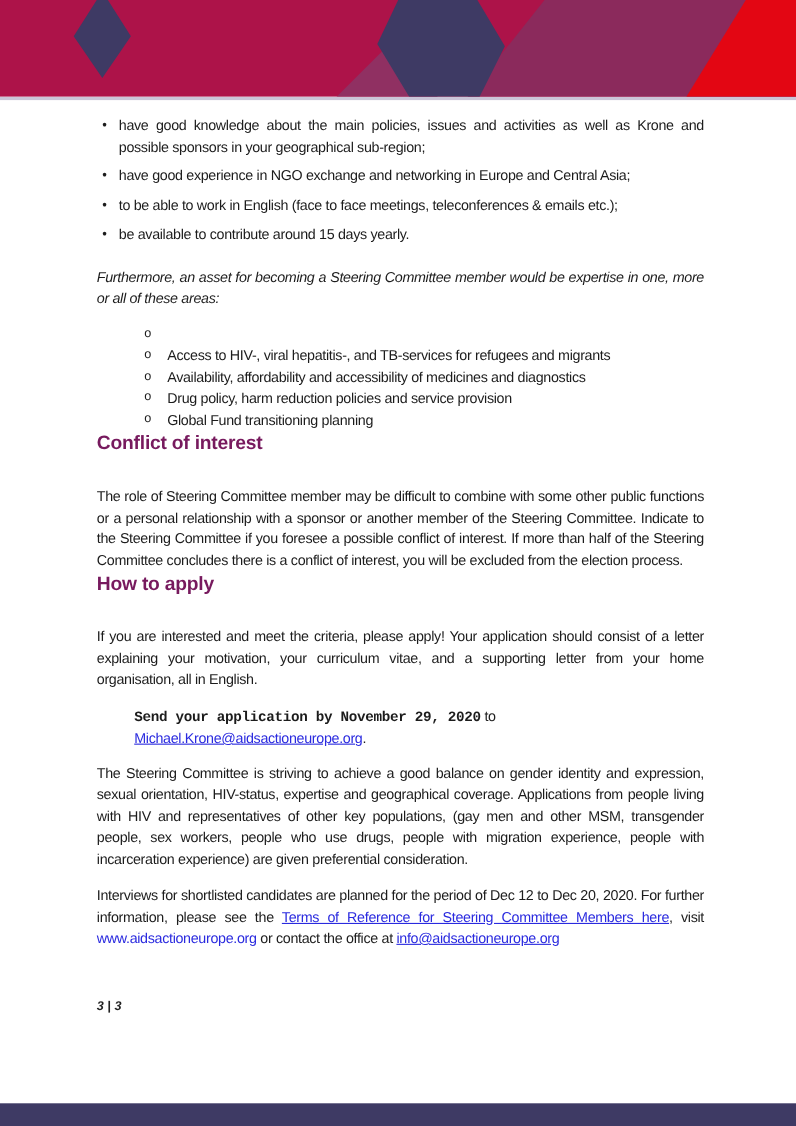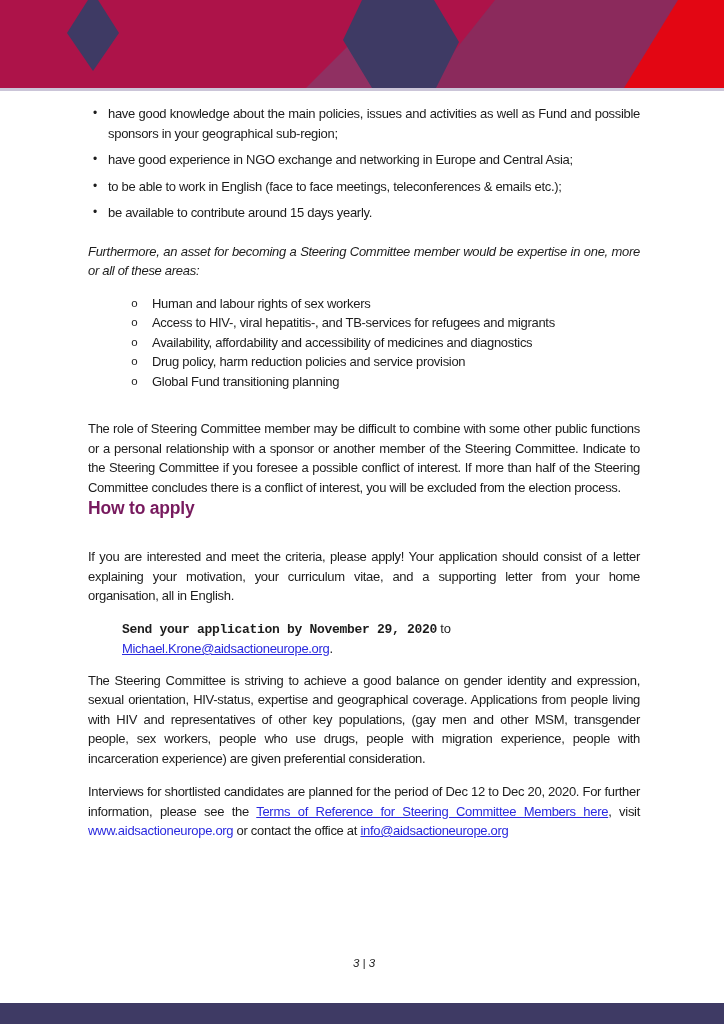--- a/index.html
+++ b/index.html
@@ -73,7 +73,7 @@
     <div class="bullets">
       <div class="bullet">
         <span class="mk">•</span>
-        <span class="txt">have good knowledge about the main policies, issues and activities as well as Fund and possible sponsors in your geographical sub-region;</span>
+        <span class="txt">have good knowledge about the main policies, issues and activities as well as Krone and possible sponsors in your geographical sub-region;</span>
       </div>
       <div class="bullet">
         <span class="mk">•</span>

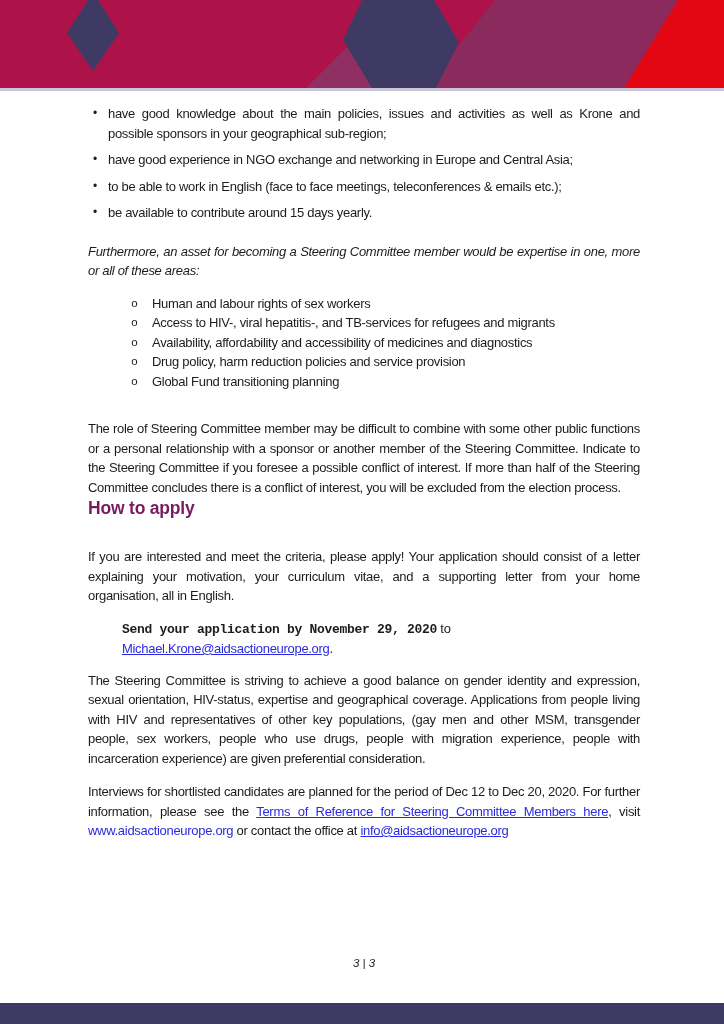--- a/index.html
+++ b/index.html
@@ -94,7 +94,6 @@
     <div class="sublist">
       <div class="subitem">
         <span class="mk">o</span>
-        <span class="txt">Human and labour rights of sex workers</span>
       </div>
       <div class="subitem">
         <span class="mk">o</span>

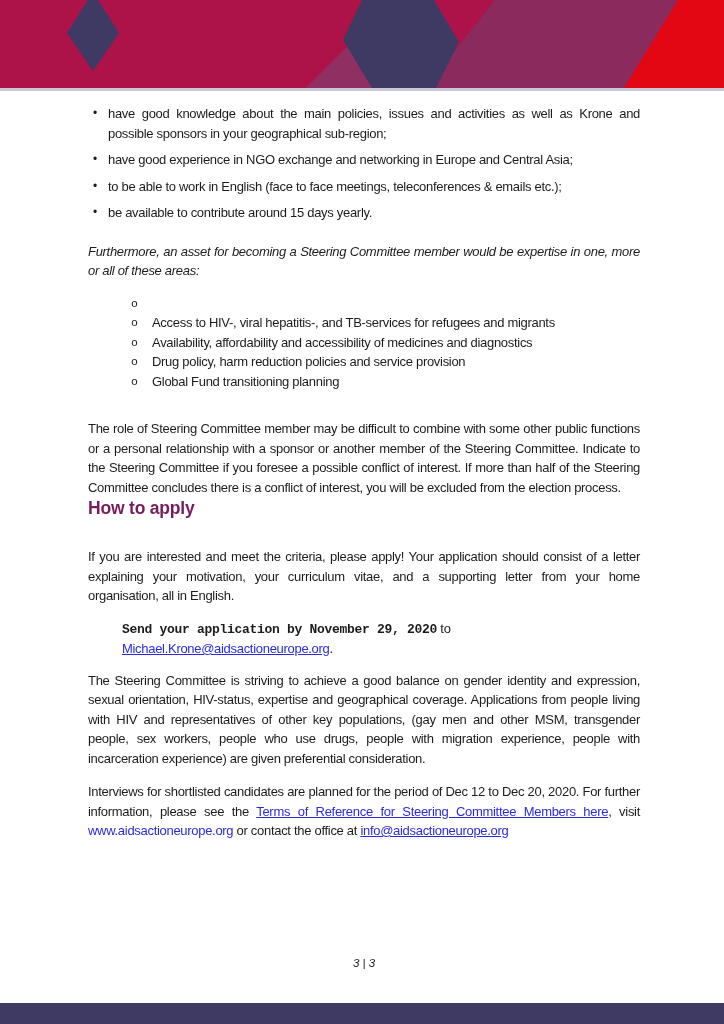--- a/index.html
+++ b/index.html
@@ -113,6 +113,7 @@
       </div>
     </div>
 
+    <h2 class="hd hd1">Conflict of interest</h2>
     <p class="p after-hd">The role of Steering Committee member may be difficult to combine with some other public functions or a personal relationship with a sponsor or another member of the Steering Committee. Indicate to the Steering Committee if you foresee a possible conflict of interest. If more than half of the Steering Committee concludes there is a conflict of interest, you will be excluded from the election process.</p>
 
     <h2 class="hd hd2">How to apply</h2>

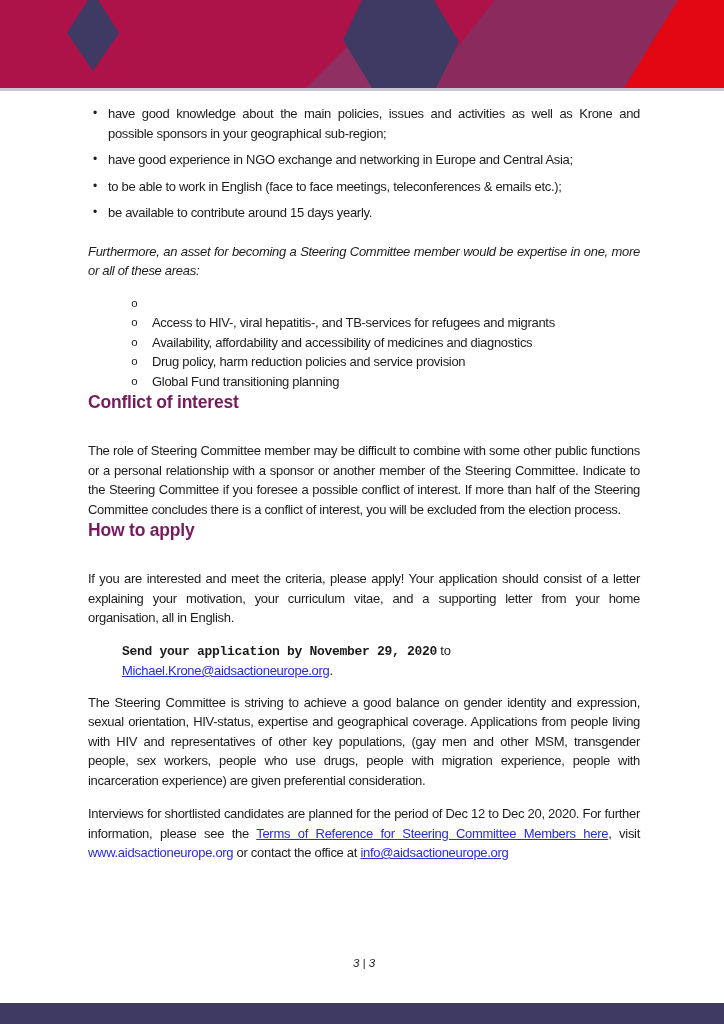--- a/index.html
+++ b/index.html
@@ -47,8 +47,8 @@
   a.link.nound{text-decoration:none;}
   
   .pagenum{
-    position:absolute;left:88px;width:552px;top:957px;
-    text-align:center;font-size:11.5px;font-style:italic;font-weight:400;
+    position:absolute;left:88px;width:552px;top:909px;
+    text-align:left;font-size:11.5px;font-style:italic;font-weight:700;
     letter-spacing:0;color:#222;
   }
 </style>

